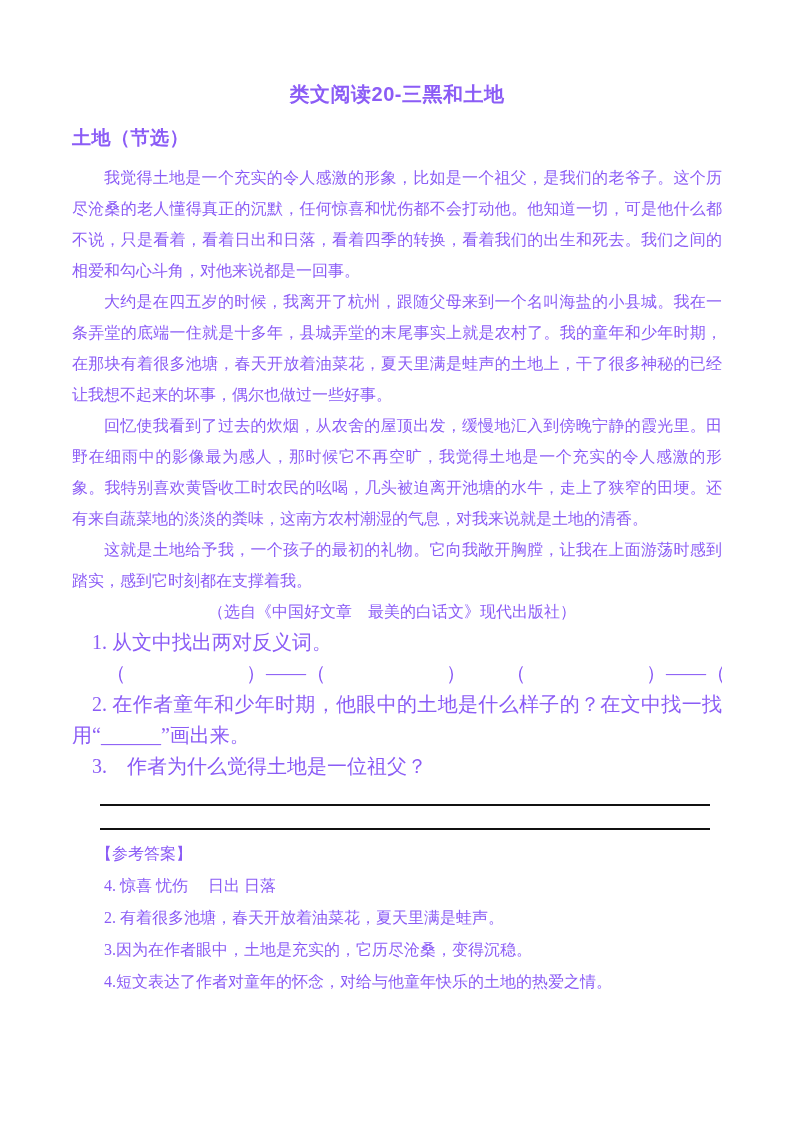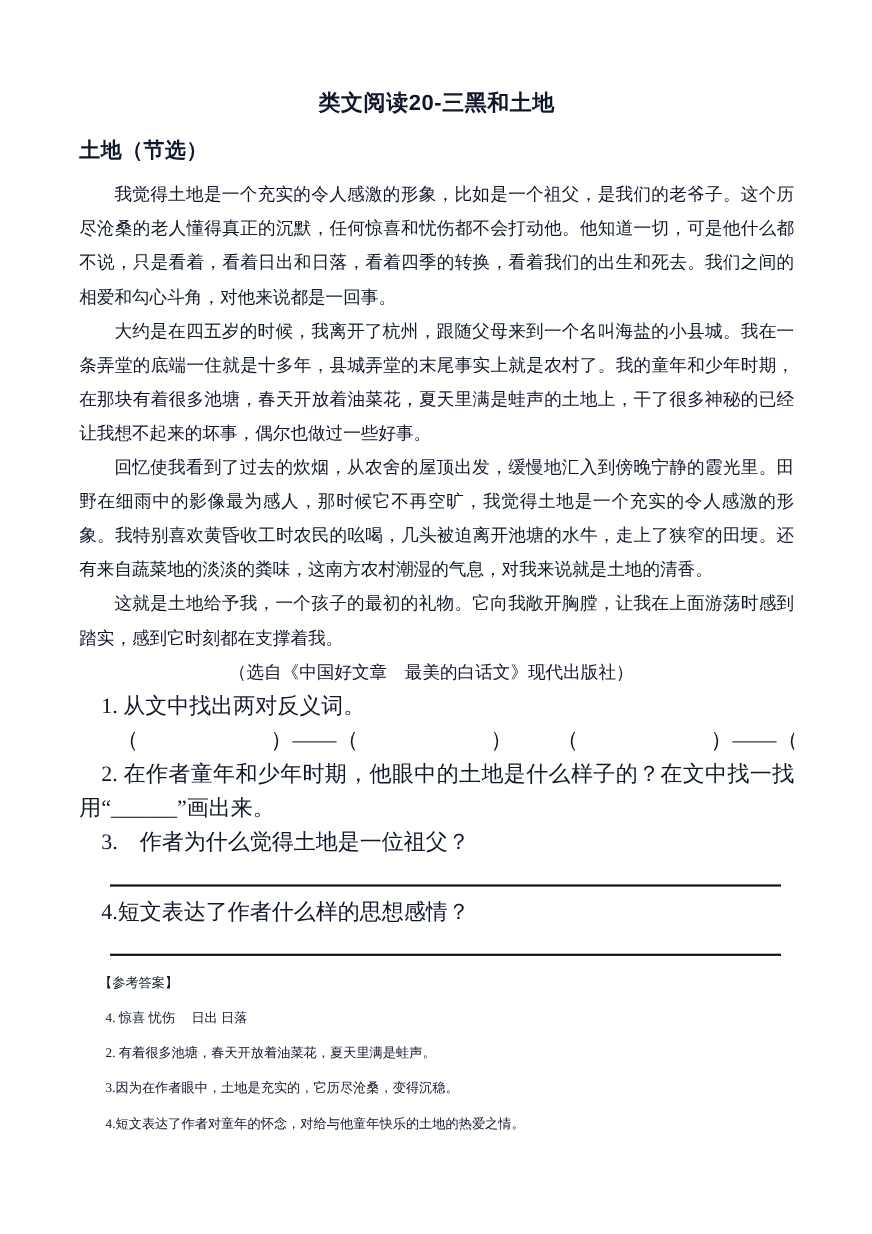--- a/index.html
+++ b/index.html
@@ -14,7 +14,7 @@
     box-sizing: border-box;
     padding: 82px 71px 0 72px;
     background: #ffffff;
-    color: #0f172a;
+    color: #8b5cf6;
     font-family: "Liberation Serif", serif;
     overflow: hidden;
   }

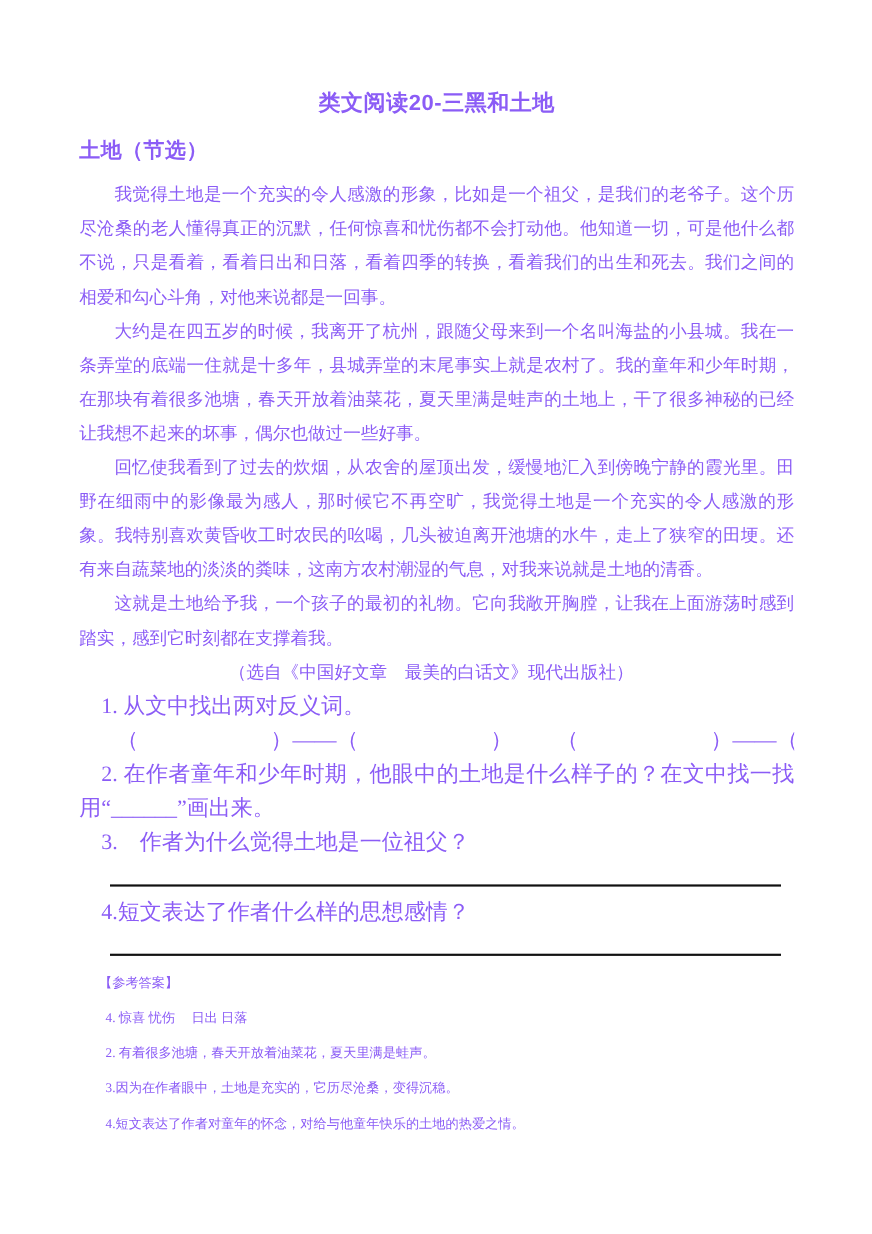--- a/index.html
+++ b/index.html
@@ -117,7 +117,6 @@
     <p class="q">2. 在作者童年和少年时期，他眼中的土地是什么样子的？在文中找一找用“______”画出来。</p>
     <p class="q">3.　作者为什么觉得土地是一位祖父？</p>
     <div class="answer-line"></div>
-    <p class="q q4">4.短文表达了作者什么样的思想感情？</p>
     <div class="answer-line"></div>
   </div>
 

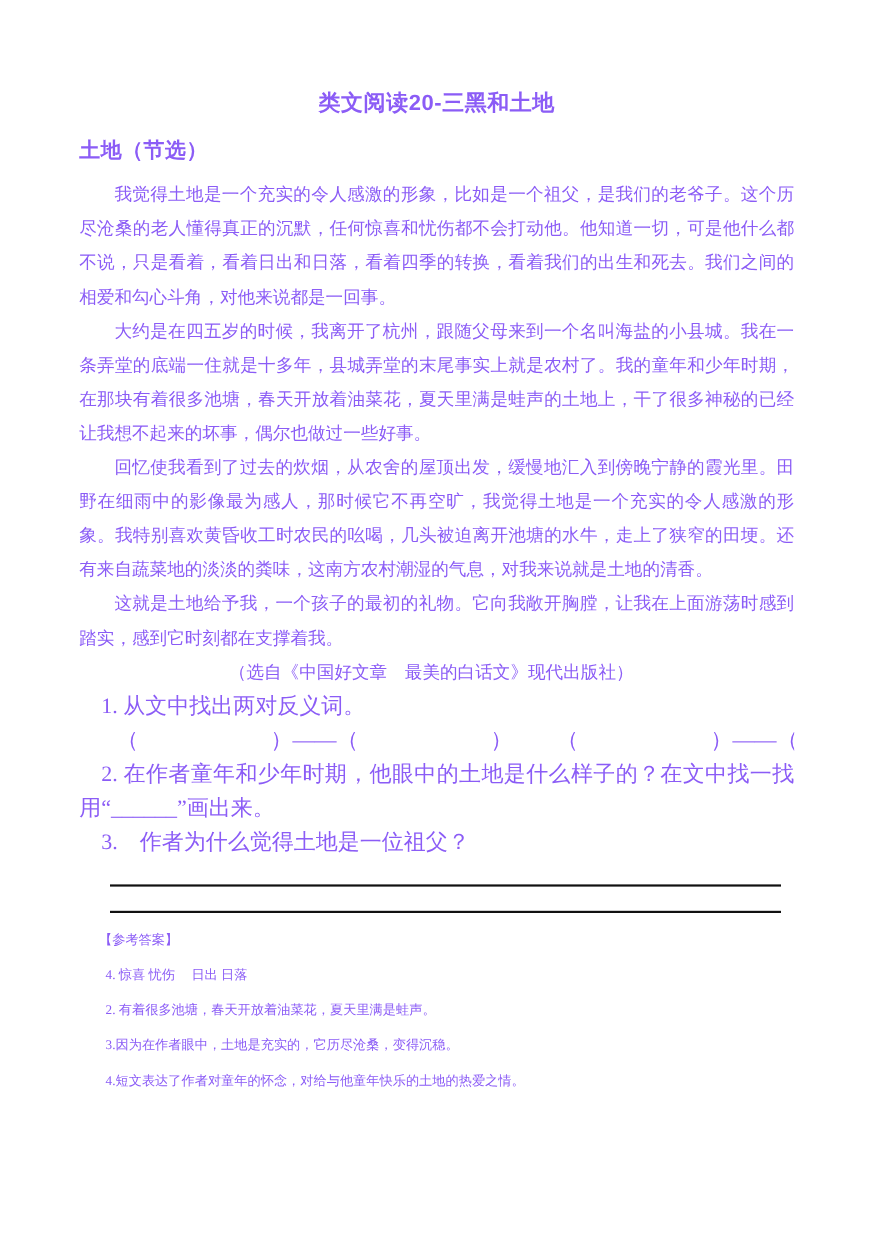--- a/index.html
+++ b/index.html
@@ -79,7 +79,7 @@
   }
   .answers {
     margin-top: 8px;
-    font-size: 12px;
+    font-size: 16px;
     line-height: 32px;
   }
   .answers p {

